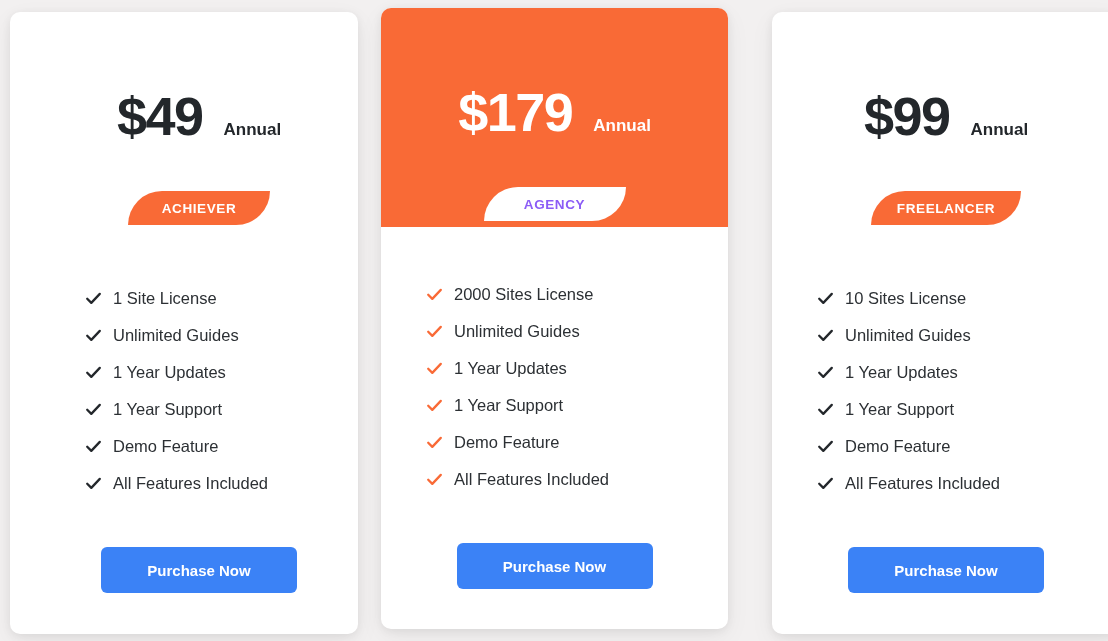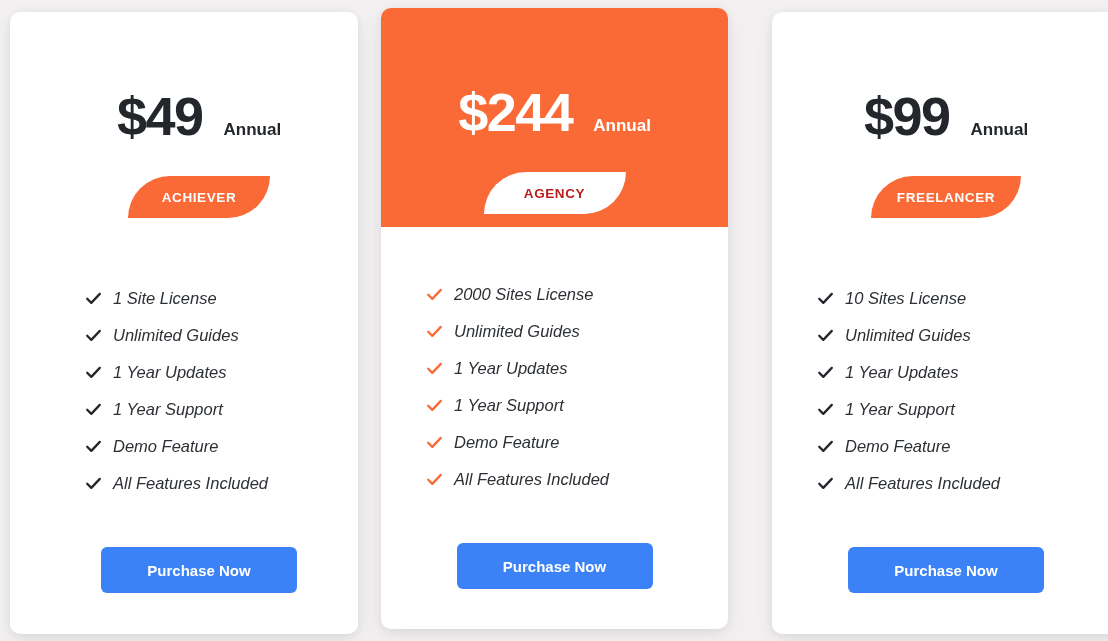--- a/index.html
+++ b/index.html
@@ -229,7 +229,7 @@
   <section class="card card--agency">
     <div class="card__header">
       <div class="price-row">
-        <span class="price-amount">$244</span>
+        <span class="price-amount">$179</span>
         <span class="price-period">Annual</span>
       </div>
       <div class="badge">

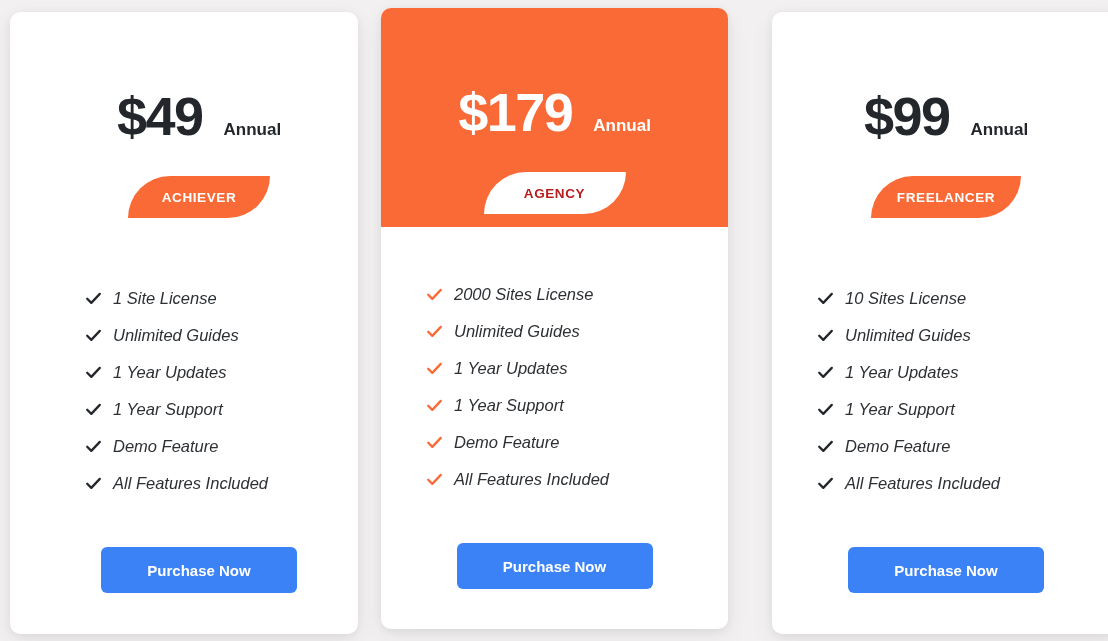--- a/index.html
+++ b/index.html
@@ -86,9 +86,9 @@
   
   .badge {
     position: relative;
-    margin-top: 29px;
+    margin-top: 44px;
     width: 142px;
-    height: 42px;
+    height: 34px;
     background: #f96a36;
     border-radius: 42px 0 42px 0;
     display: flex;

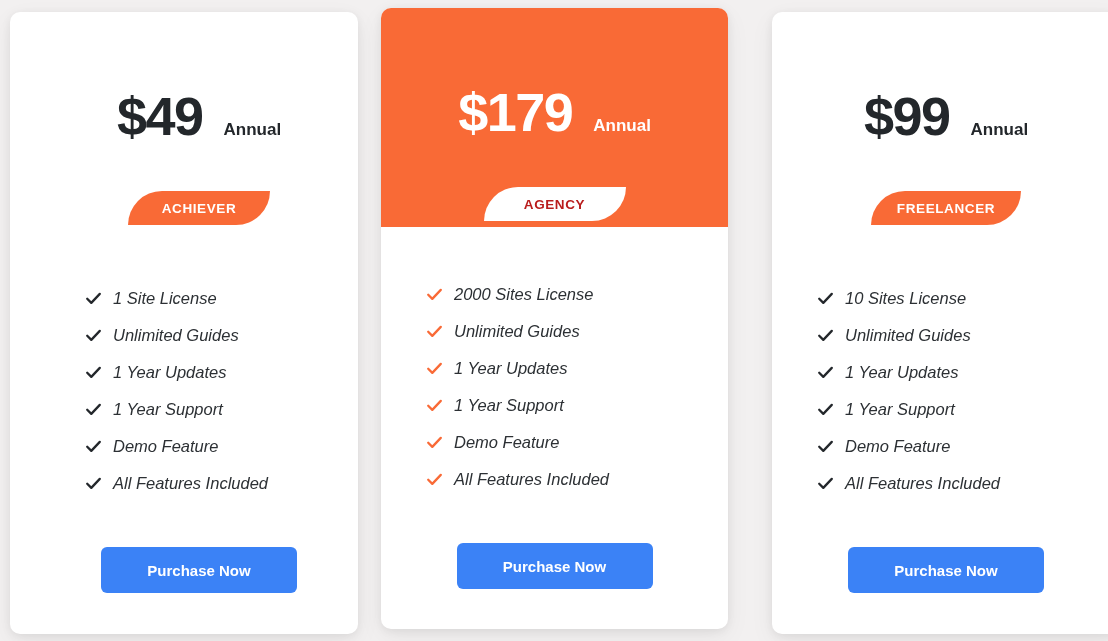--- a/index.html
+++ b/index.html
@@ -105,7 +105,7 @@
   }
 
   .card--agency .badge { background: #ffffff; }
-  .card--agency .badge__label { color: #b91c1c; }
+  .card--agency .badge__label { color: #8b5cf6; }
 
   .card--freelancer .badge { width: 150px; text-align: right; }
 

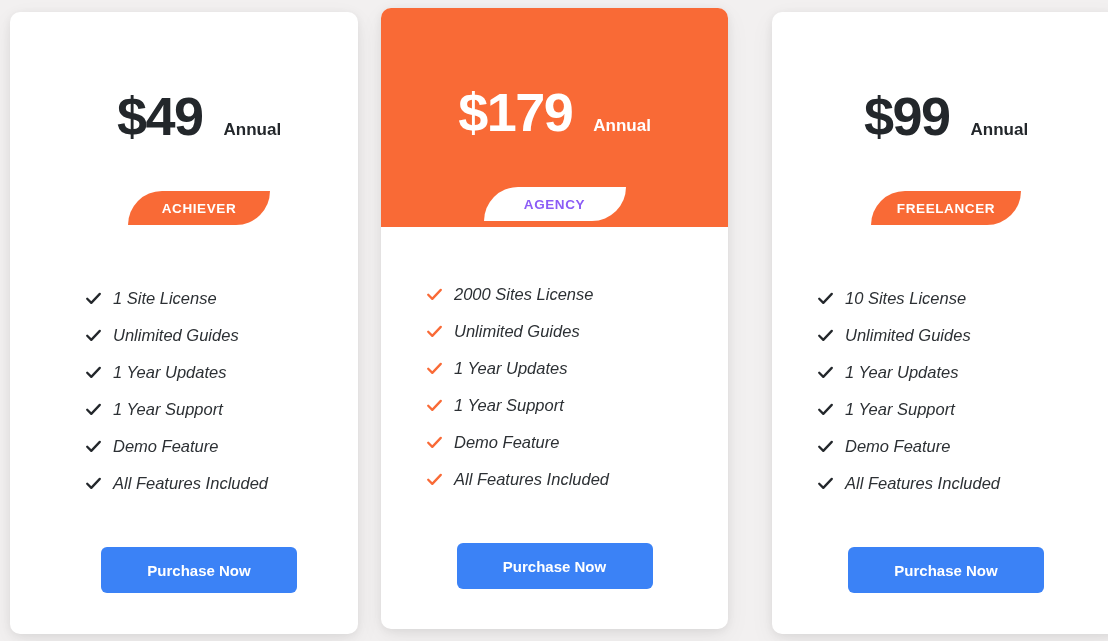--- a/index.html
+++ b/index.html
@@ -114,7 +114,6 @@
     list-style: none;
     padding: 0;
     margin: 49px 0 0 45px;
-    font-style: italic;
   }
 
   .feature {

